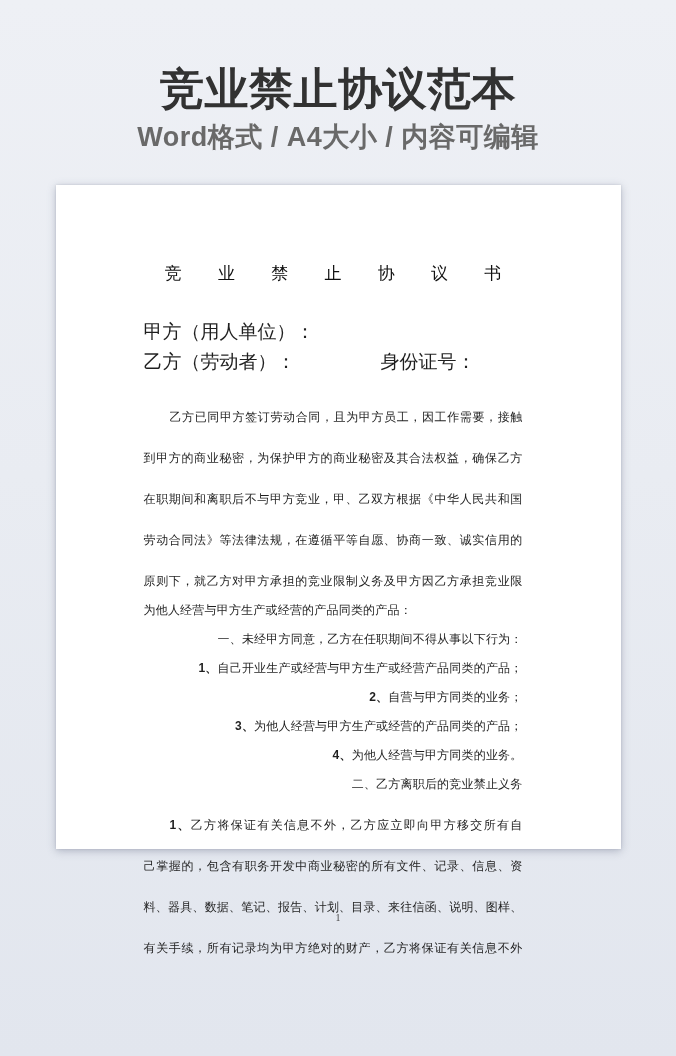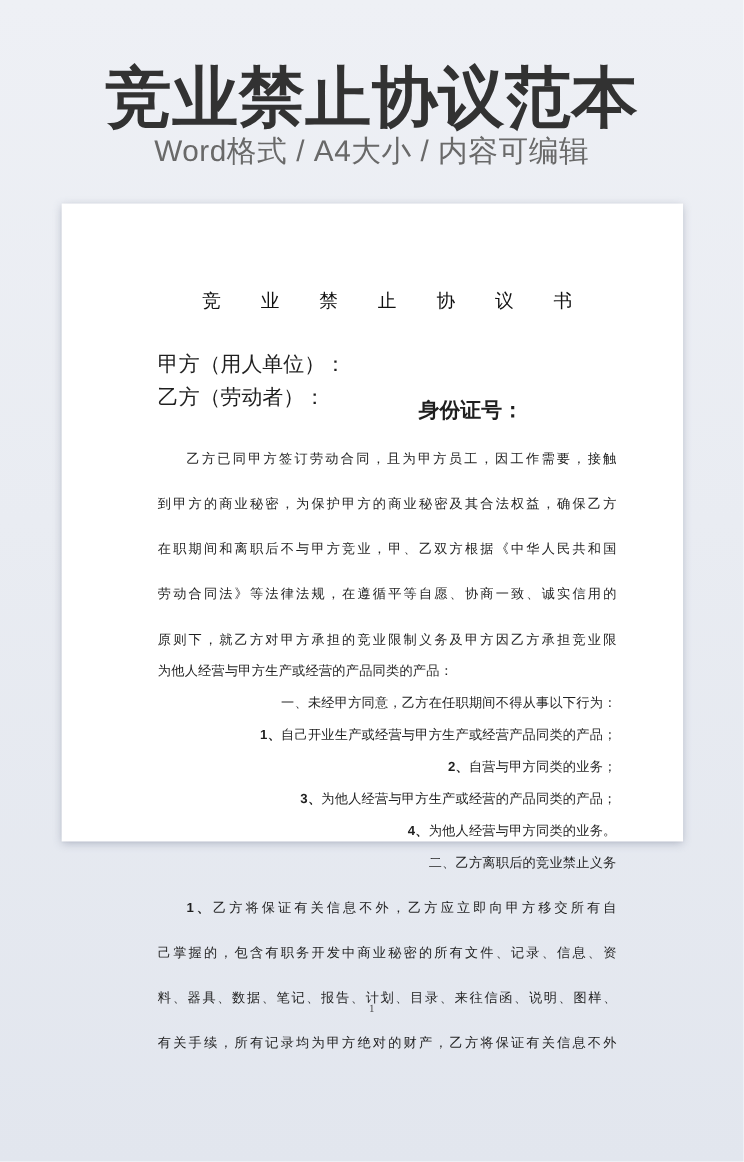--- a/index.html
+++ b/index.html
@@ -19,7 +19,7 @@
   .header { padding-top: 64px; text-align: center; }
   .header-title {
     margin: 0;
-    font-size: 60px;
+    font-size: 44px;
     line-height: 50px;
     font-weight: 800;
     color: #323232;

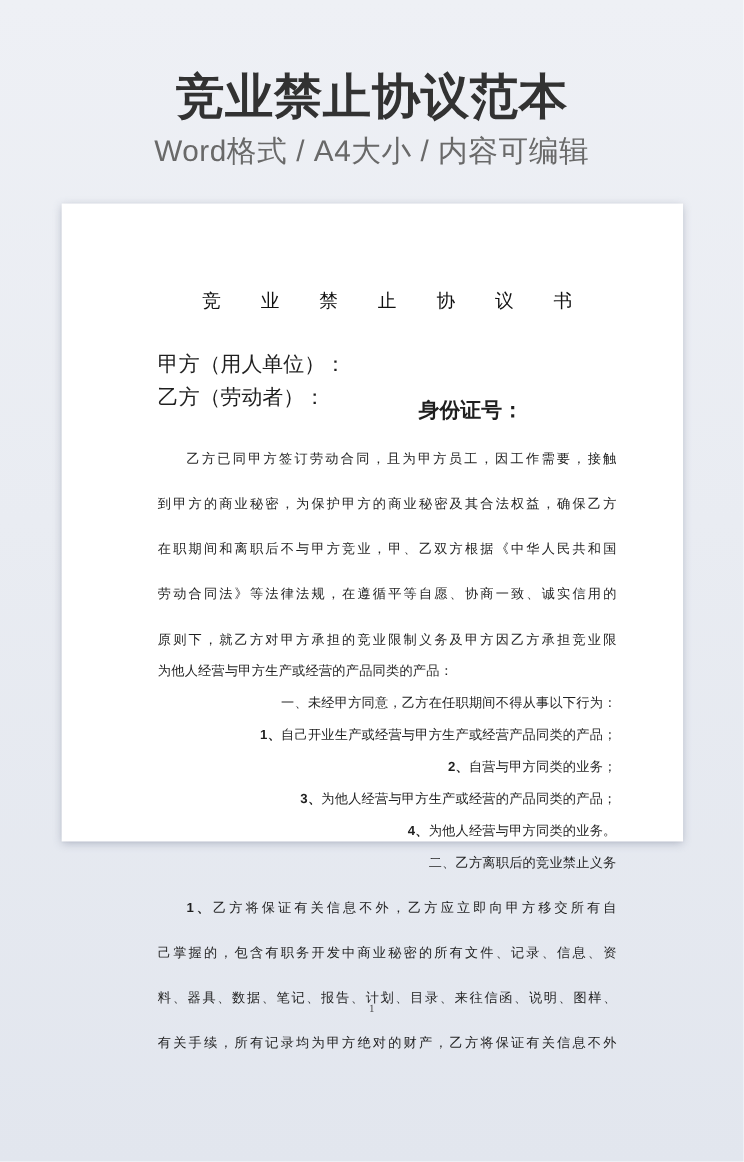--- a/index.html
+++ b/index.html
@@ -29,7 +29,7 @@
     margin-top: 8px;
     font-size: 27px;
     line-height: 30px;
-    font-weight: 400;
+    font-weight: 700;
     color: #696969;
     letter-spacing: 0.5px;
   }

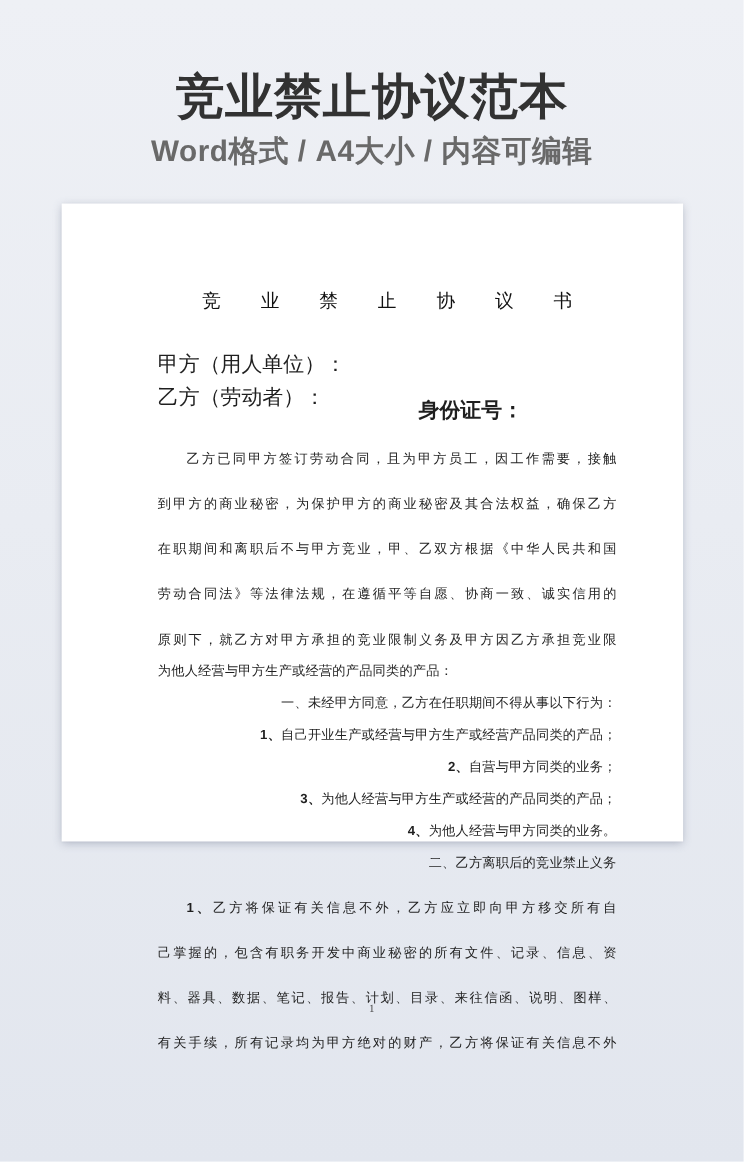--- a/index.html
+++ b/index.html
@@ -39,9 +39,9 @@
     position: relative;
     box-sizing: border-box;
     width: 565px;
-    height: 580px;
+    height: 664px;
     margin: 33px auto 0 auto;
-    padding: 74px 60px 0 88px;
+    padding: 74px 98px 0 88px;
     background: #ffffff;
     box-shadow: 0 2px 8px rgba(110, 120, 145, 0.45), 0 0 2px rgba(110, 120, 145, 0.25);
     font-family: "Liberation Serif", "DejaVu Serif", serif;

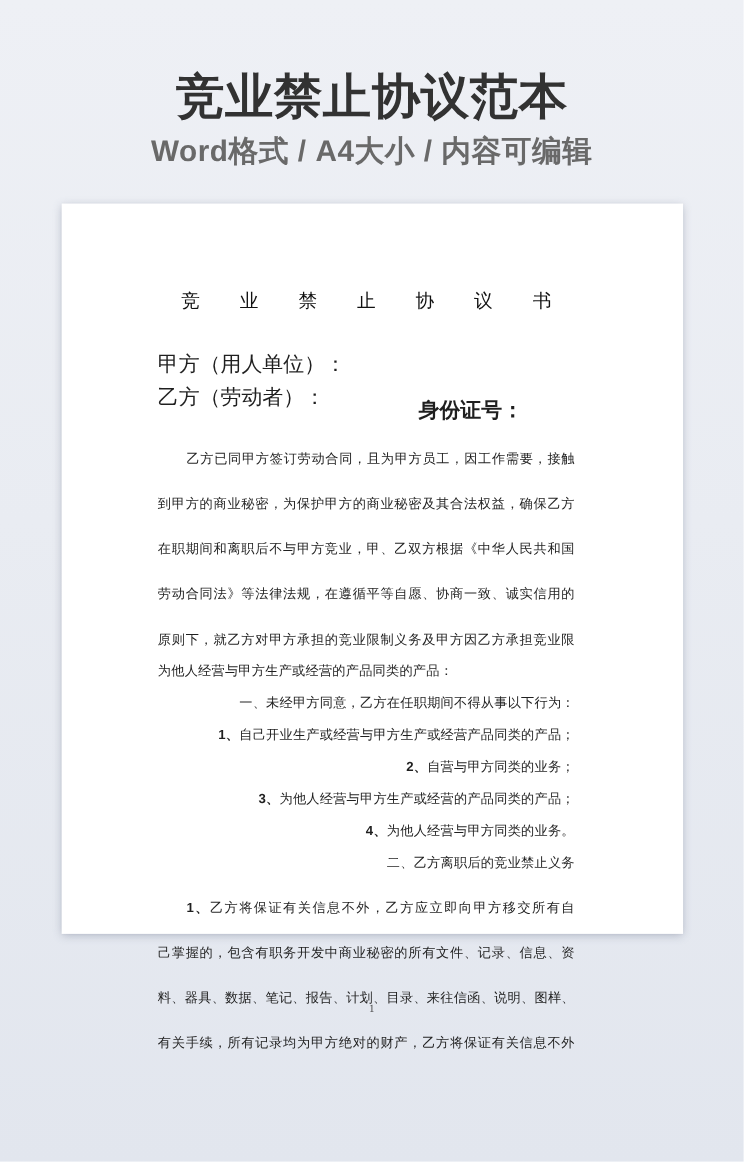--- a/index.html
+++ b/index.html
@@ -63,7 +63,7 @@
   }
   .party-a { margin-top: 29px; }
   .party-b { margin-top: 2px; }
-  .id-label { position: absolute; left: 237px; top: 12px; font-weight: bold; }
+  .id-label { position: absolute; left: 237px; top: 0; }
 
   .body-lines { margin-top: 27px; }
   .line {

